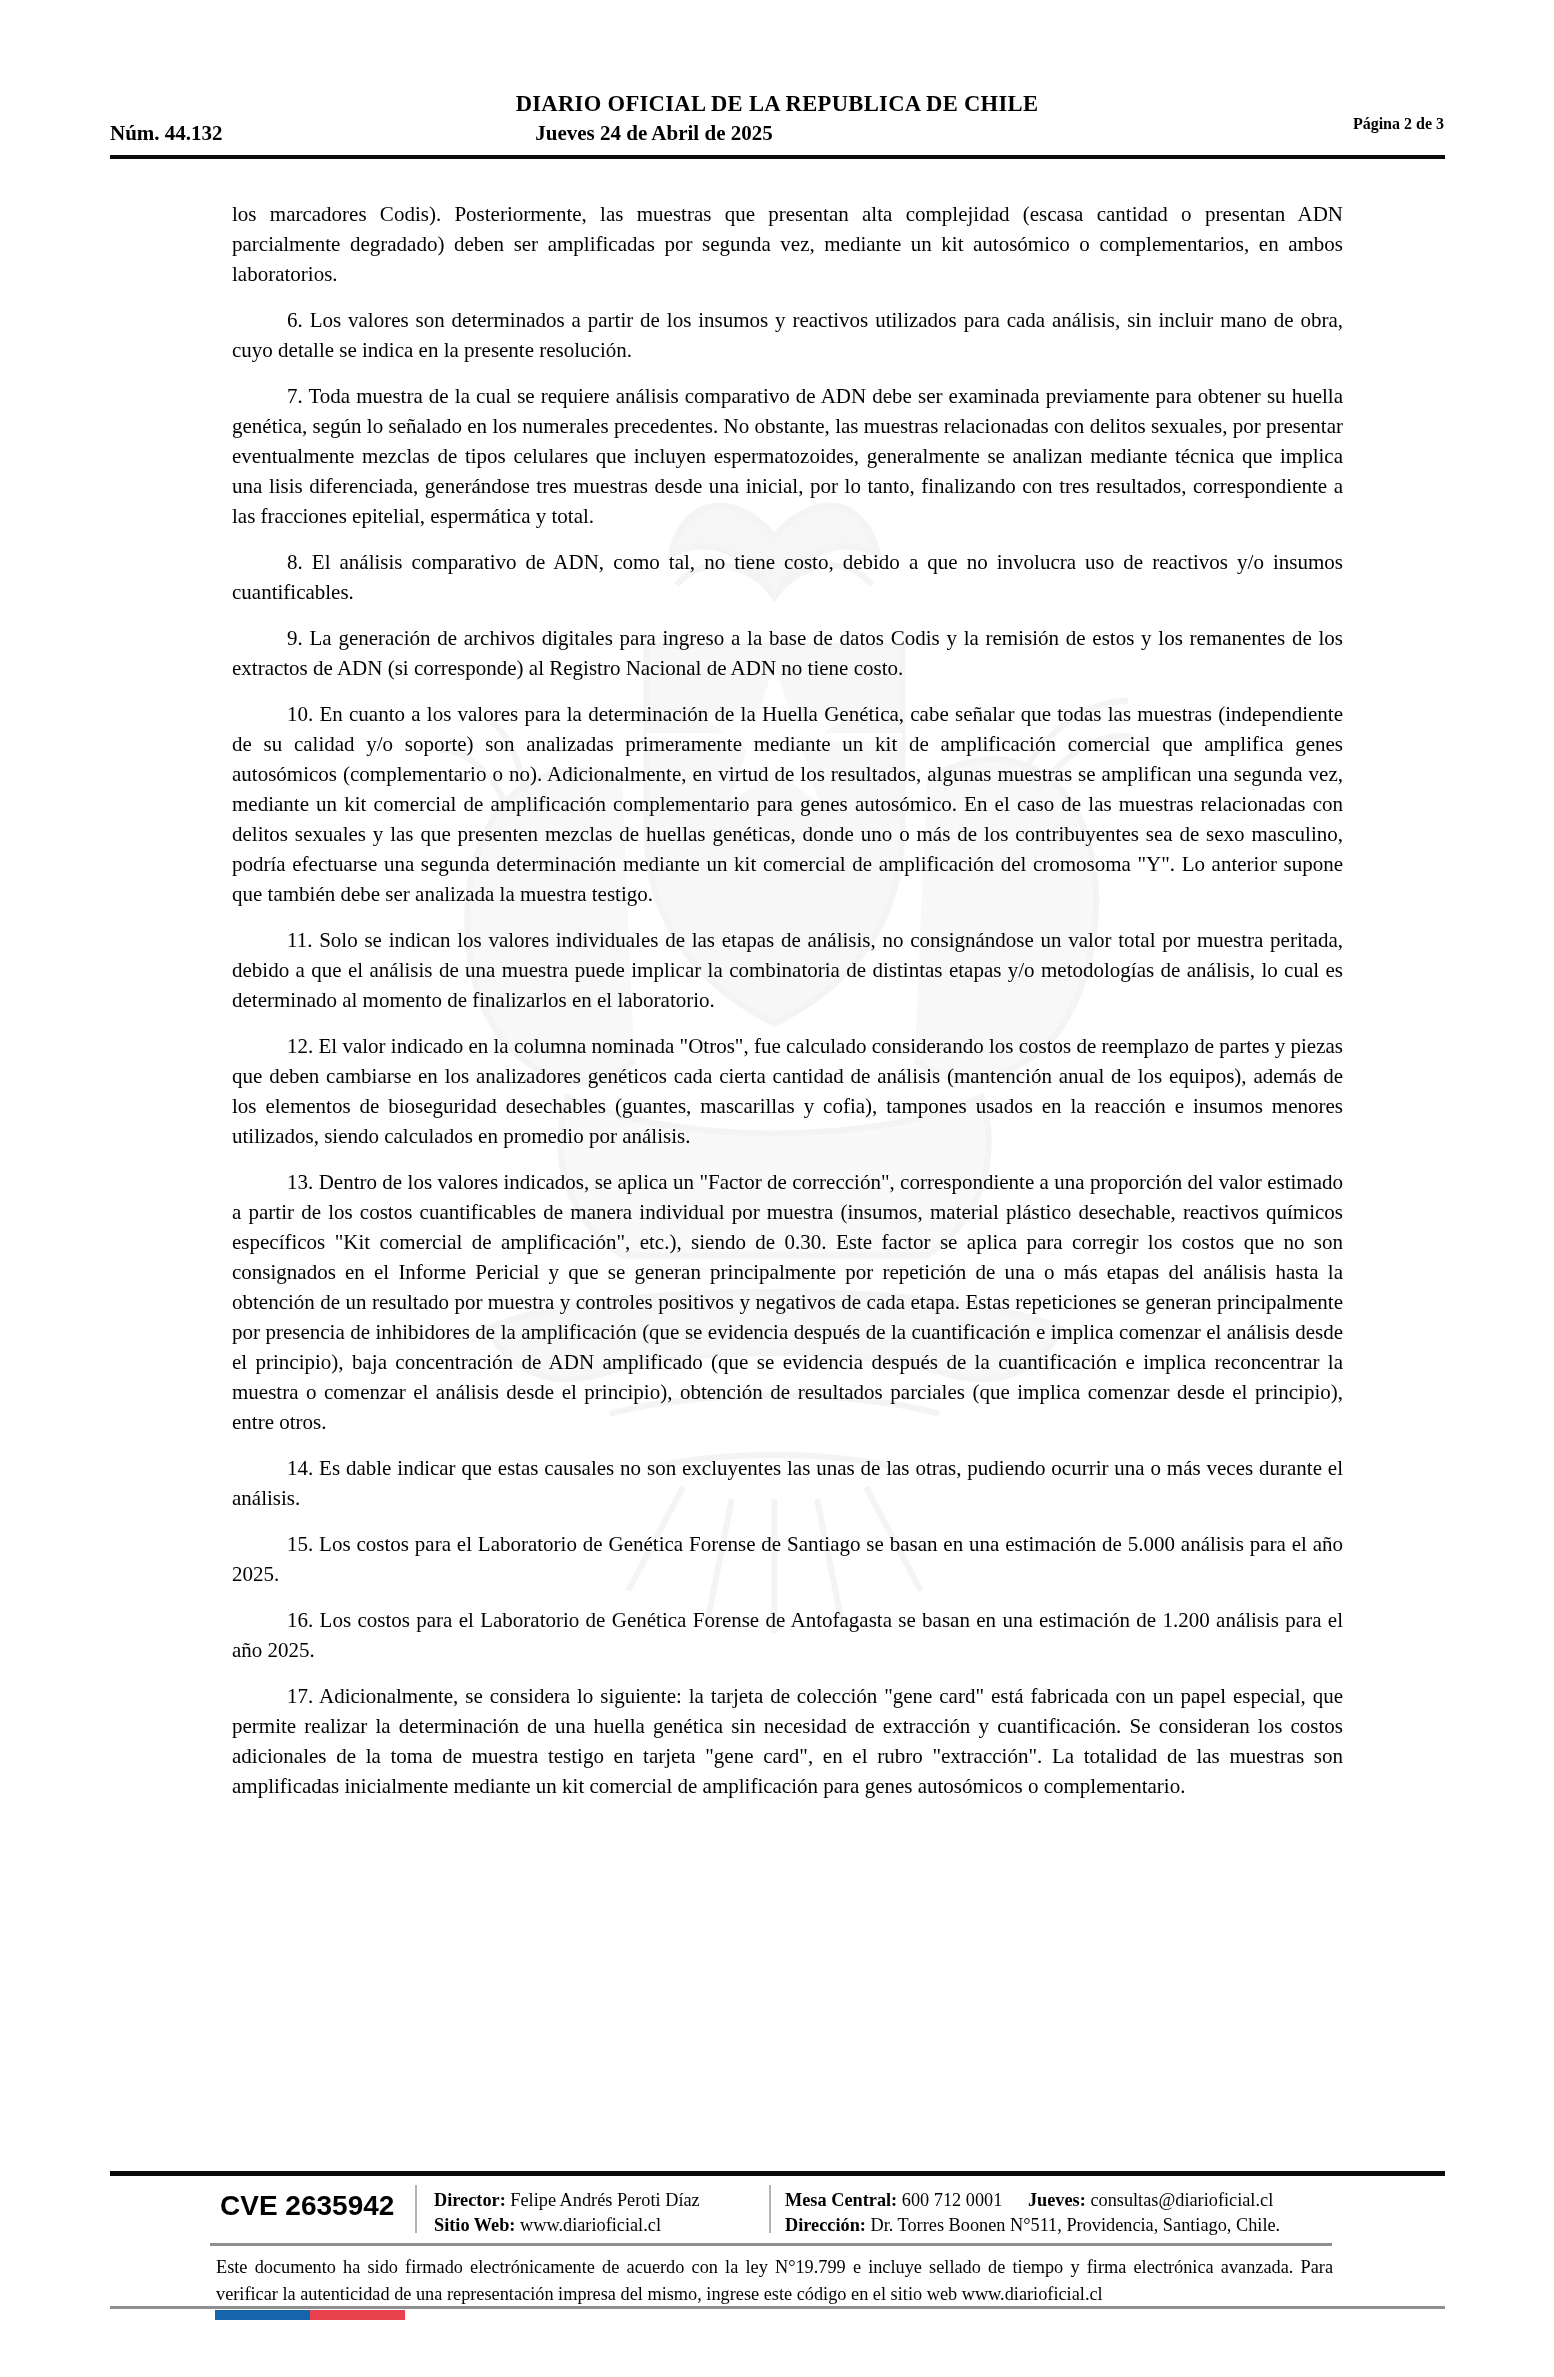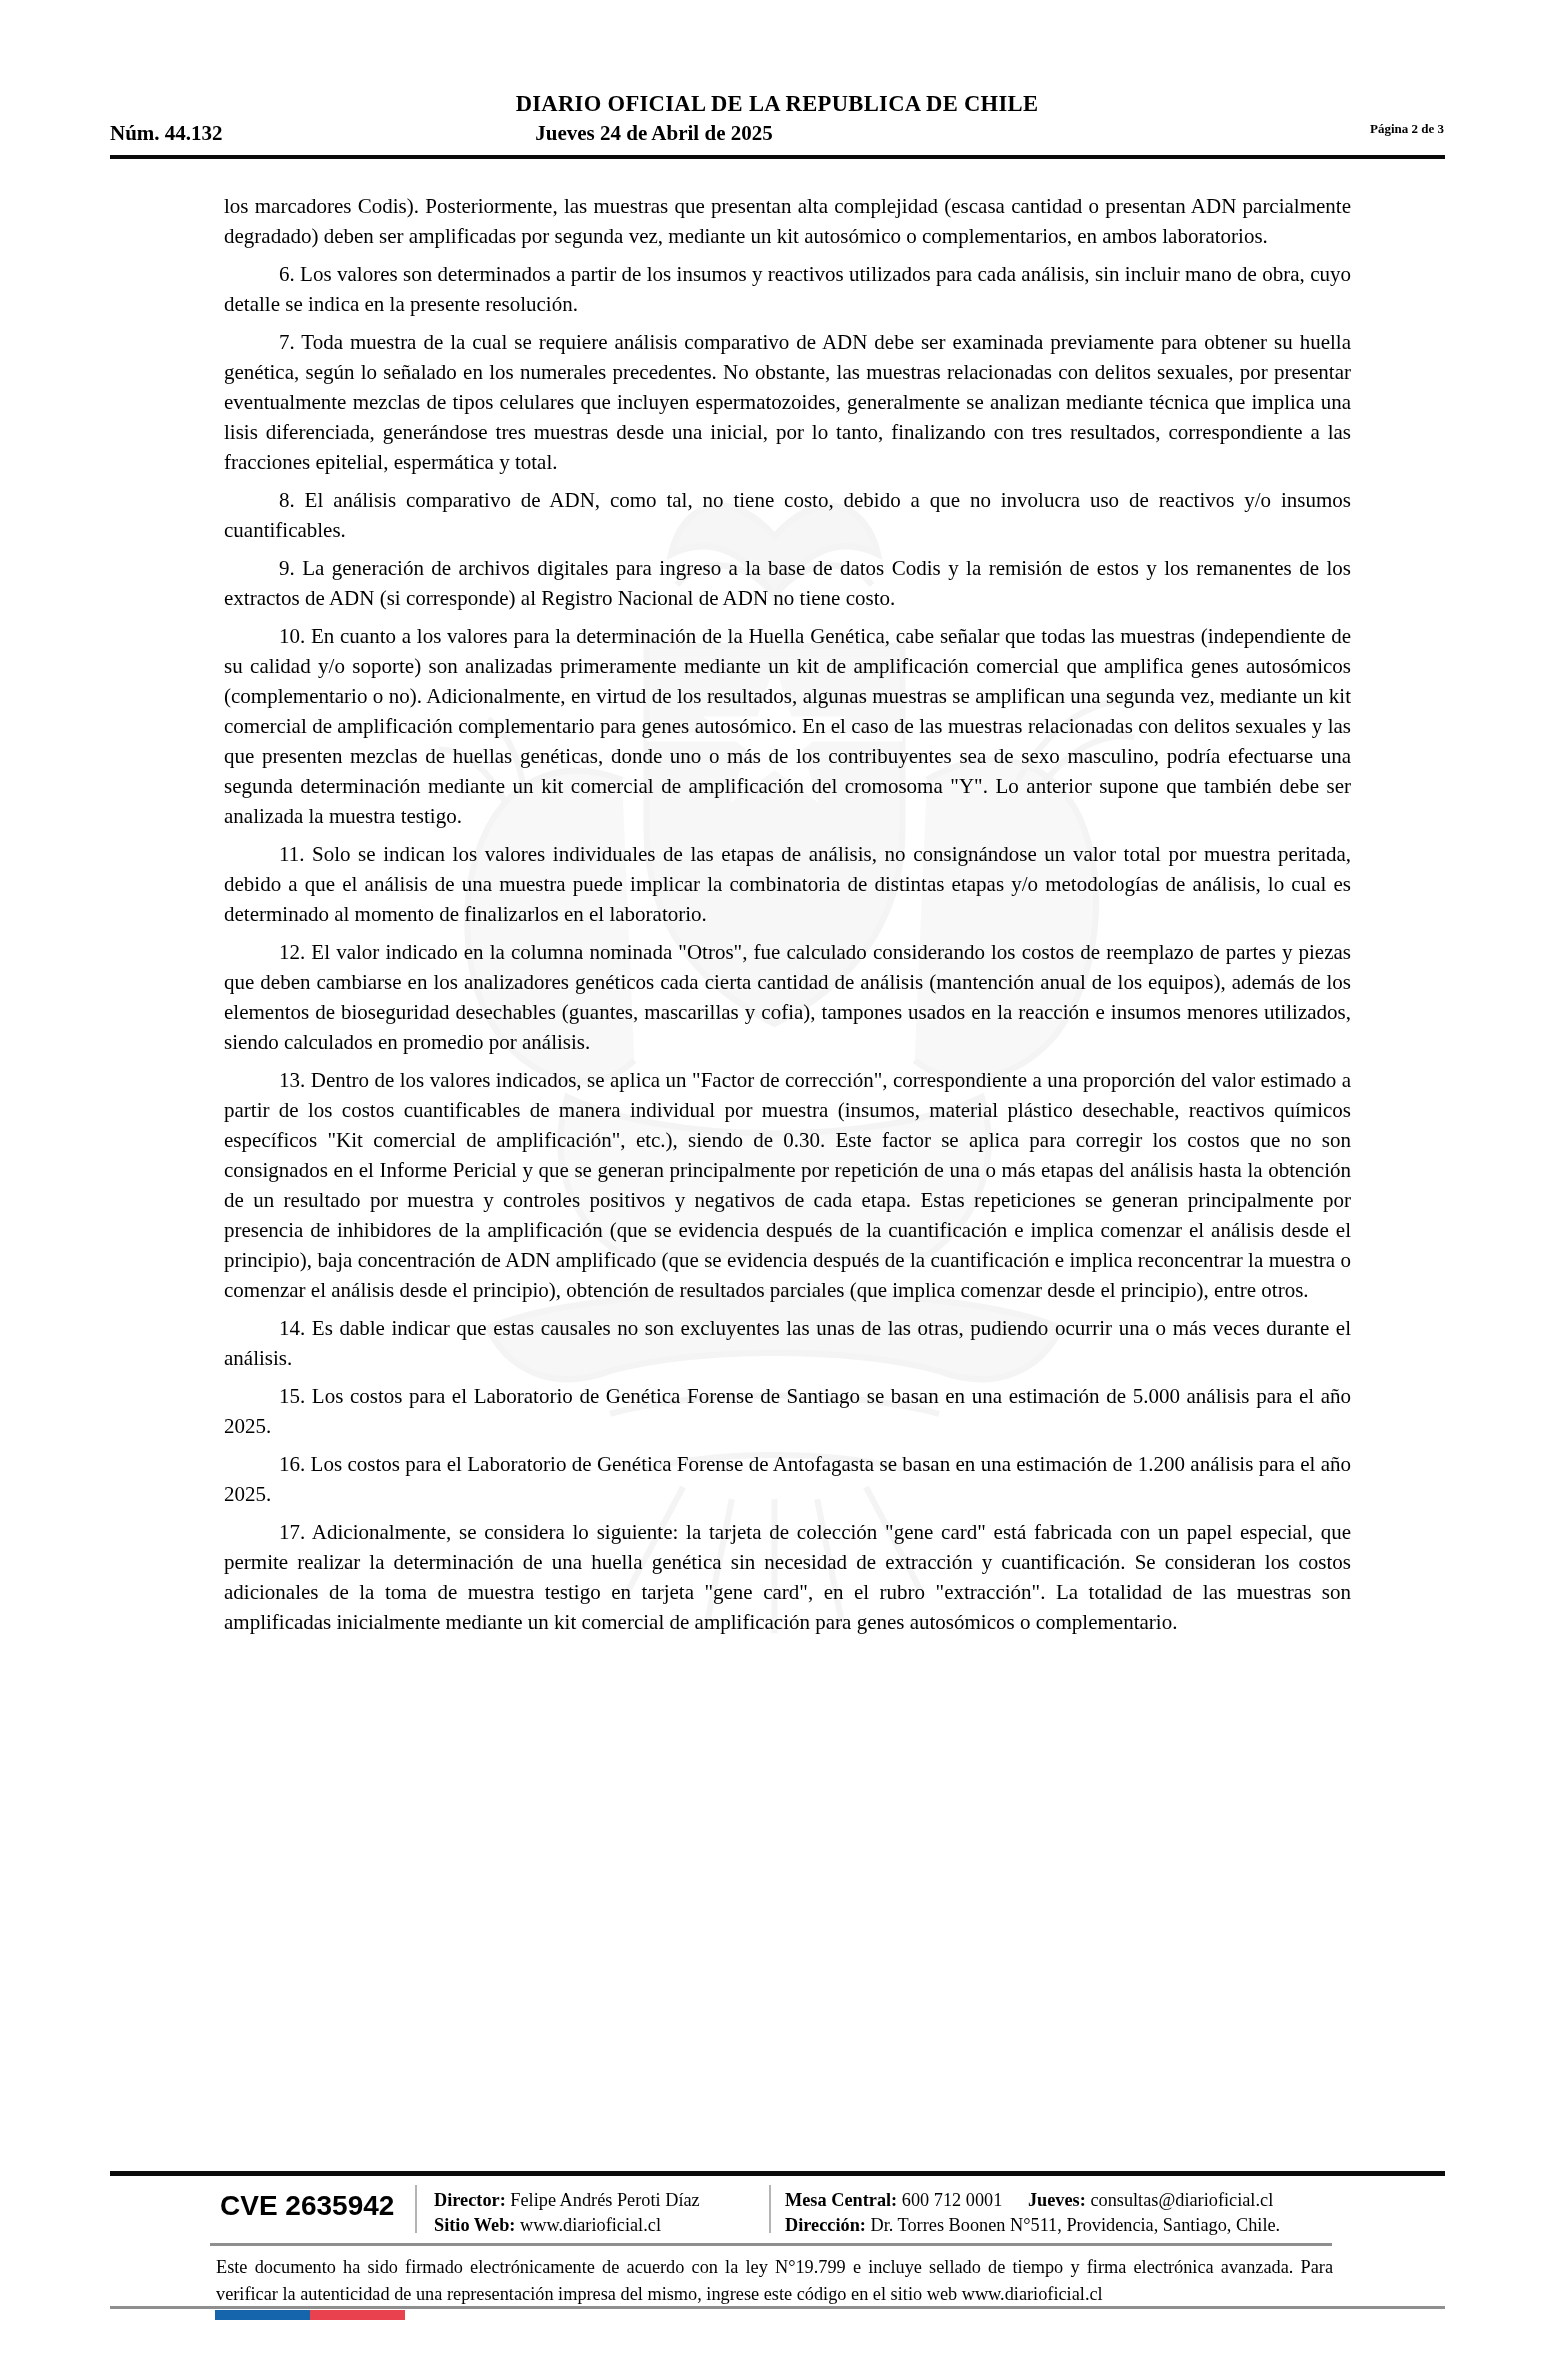--- a/index.html
+++ b/index.html
@@ -21,7 +21,7 @@
   }
   .header-issue  { position: absolute; top: 121px; left: 110px;  font-weight: bold; font-size: 21px; }
   .header-date   { position: absolute; top: 121px; left: 0; width: 1308px; text-align: center; font-weight: bold; font-size: 21px; }
-  .header-page   { position: absolute; top: 121px; right: 110px; font-weight: bold; font-size: 13px; }
+  .header-page   { position: absolute; top: 115px; right: 110px; font-weight: bold; font-size: 16px; }
   .header-rule   { position: absolute; top: 155px; left: 110px; width: 1335px; height: 4.3px; background: #0a0a0a; }
 
   

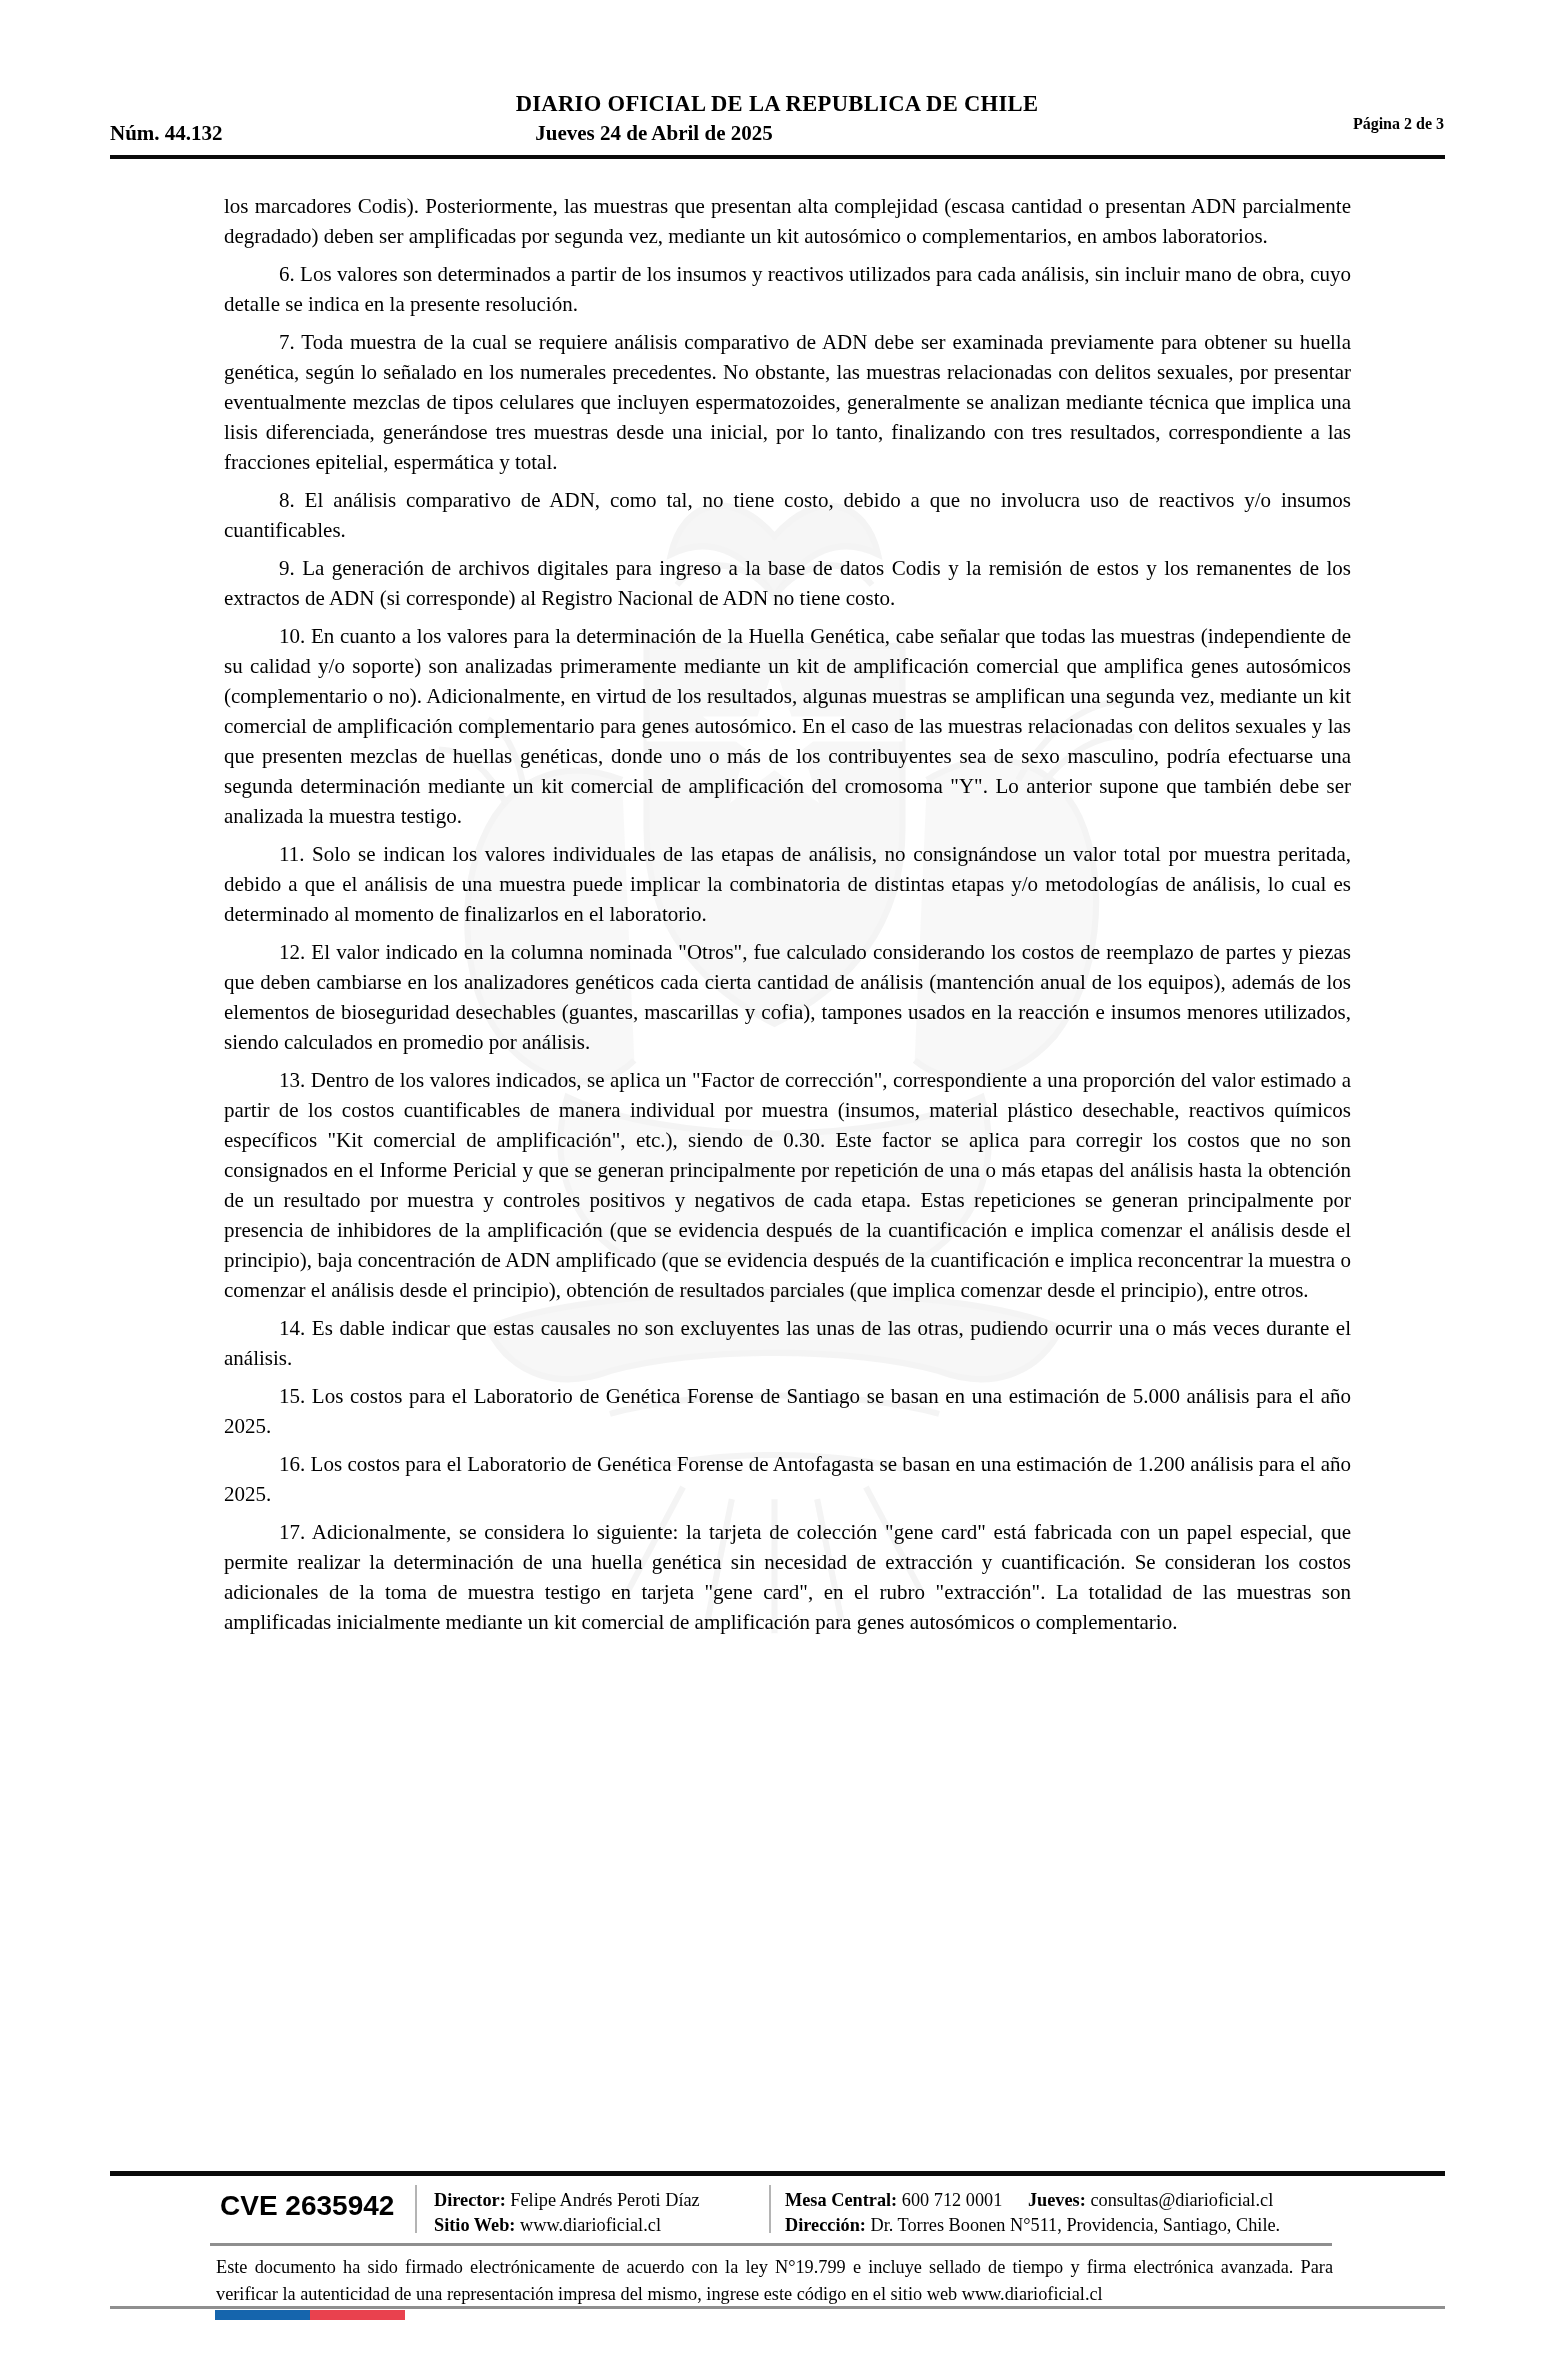--- a/index.html
+++ b/index.html
@@ -29,7 +29,7 @@
     position: absolute; top: 183px; left: 216px; width: 1143px;
     font-size: 21px; line-height: 30px; text-align: justify;
   }
-  .body-text p.para { margin: 8px; }
+  .body-text p.para { margin: 16px; }
   .body-text p.ind  { text-indent: 55px; }
 
   

